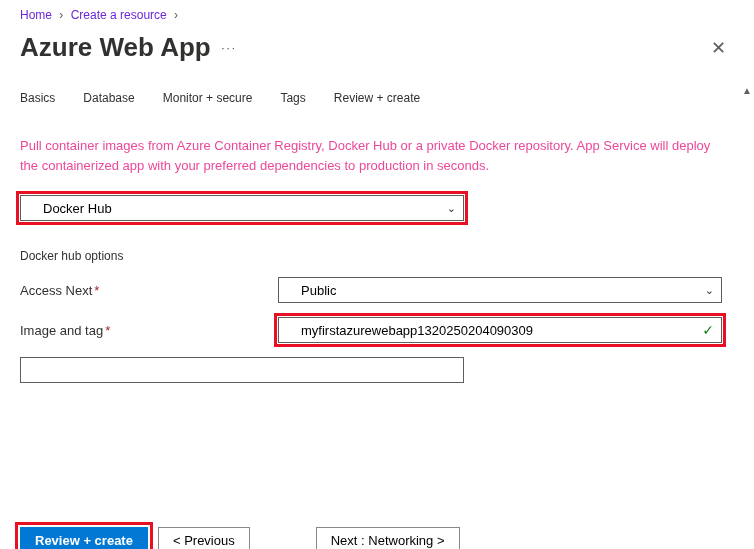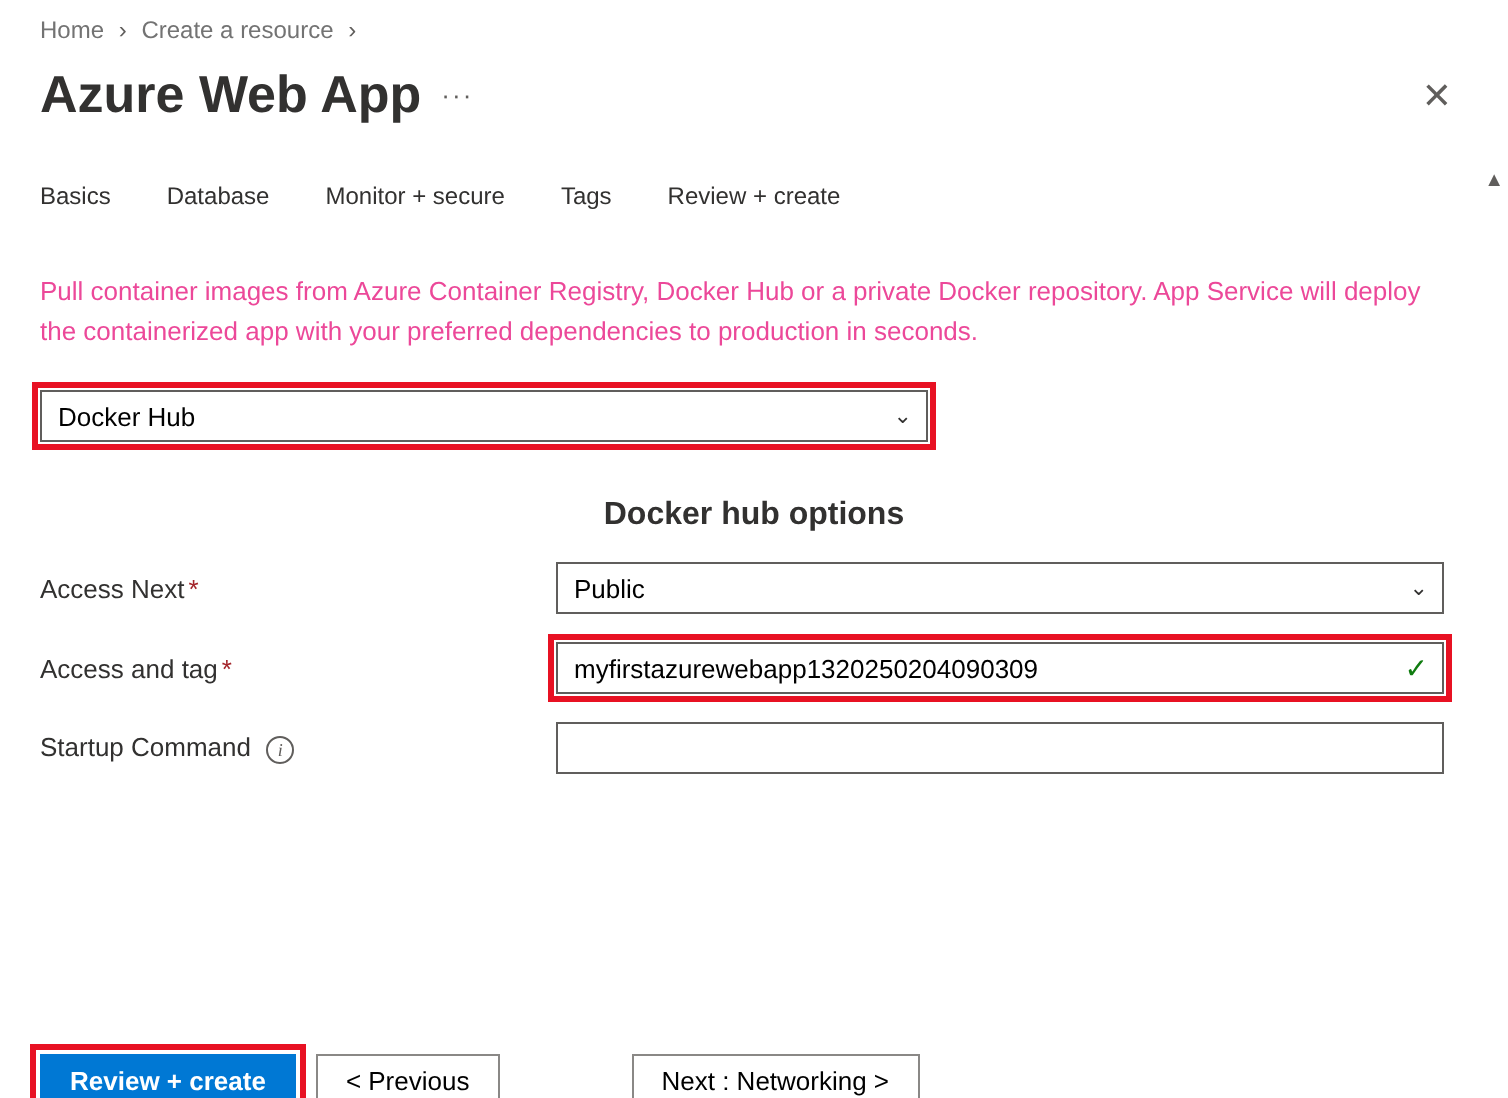--- a/index.html
+++ b/index.html
@@ -6,7 +6,7 @@
     body { font-family: "Segoe UI", Arial, sans-serif; font-size: 13px; color: #323130; background: #fff; width: 754px; }
     
     .breadcrumb { padding: 8px 20px 4px; font-size: 12px; }
-    .breadcrumb a { color: #737373; text-decoration: none; }
+    .breadcrumb a { color: #6d28d9; text-decoration: none; }
     .breadcrumb .sep { color: #605e5c; margin: 0 4px; }
     
     .header { display: flex; align-items: center; justify-content: space-between; padding: 6px 20px 20px; }

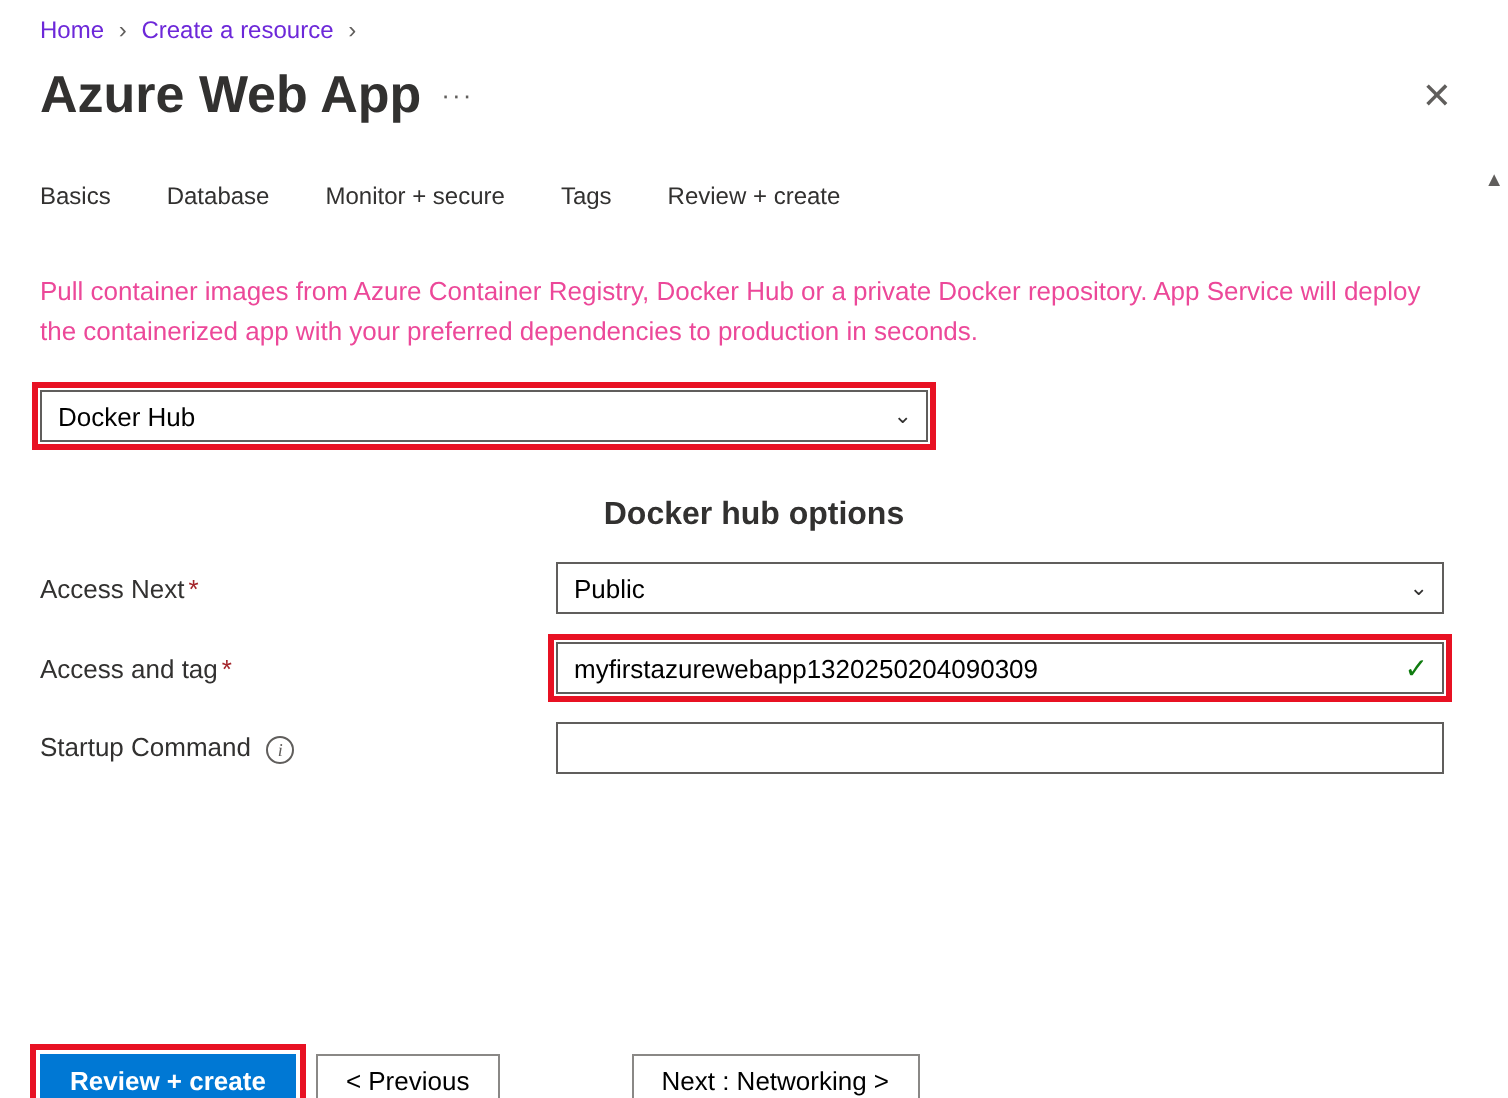--- a/index.html
+++ b/index.html
@@ -29,7 +29,7 @@
     .info-icon { display: inline-flex; align-items: center; justify-content: center; width: 14px; height: 14px; border: 1px solid #605e5c; border-radius: 50%; font-size: 9px; color: #605e5c; margin-left: 4px; font-style: italic; font-family: serif; }
     
     .form-control { flex: 1; max-width: 444px; position: relative; }
-    .select, .text-input { width: 100%; height: 26px; border: 1px solid #605e5c; padding: 0 8px; font-size: 13px; font-family: inherit; background: #fff; }
+    .select, .text-input { width: 100%; height: 26px; border: 1px solid #605e5c; padding: 0 22px; font-size: 13px; font-family: inherit; background: #fff; }
     .select { appearance: none; padding-right: 28px; }
     .chev { position: absolute; right: 8px; top: 50%; transform: translateY(-50%); pointer-events: none; font-size: 11px; color: #323130; }
     .check-icon { position: absolute; right: 8px; top: 50%; transform: translateY(-50%); color: #107c10; font-size: 14px; }

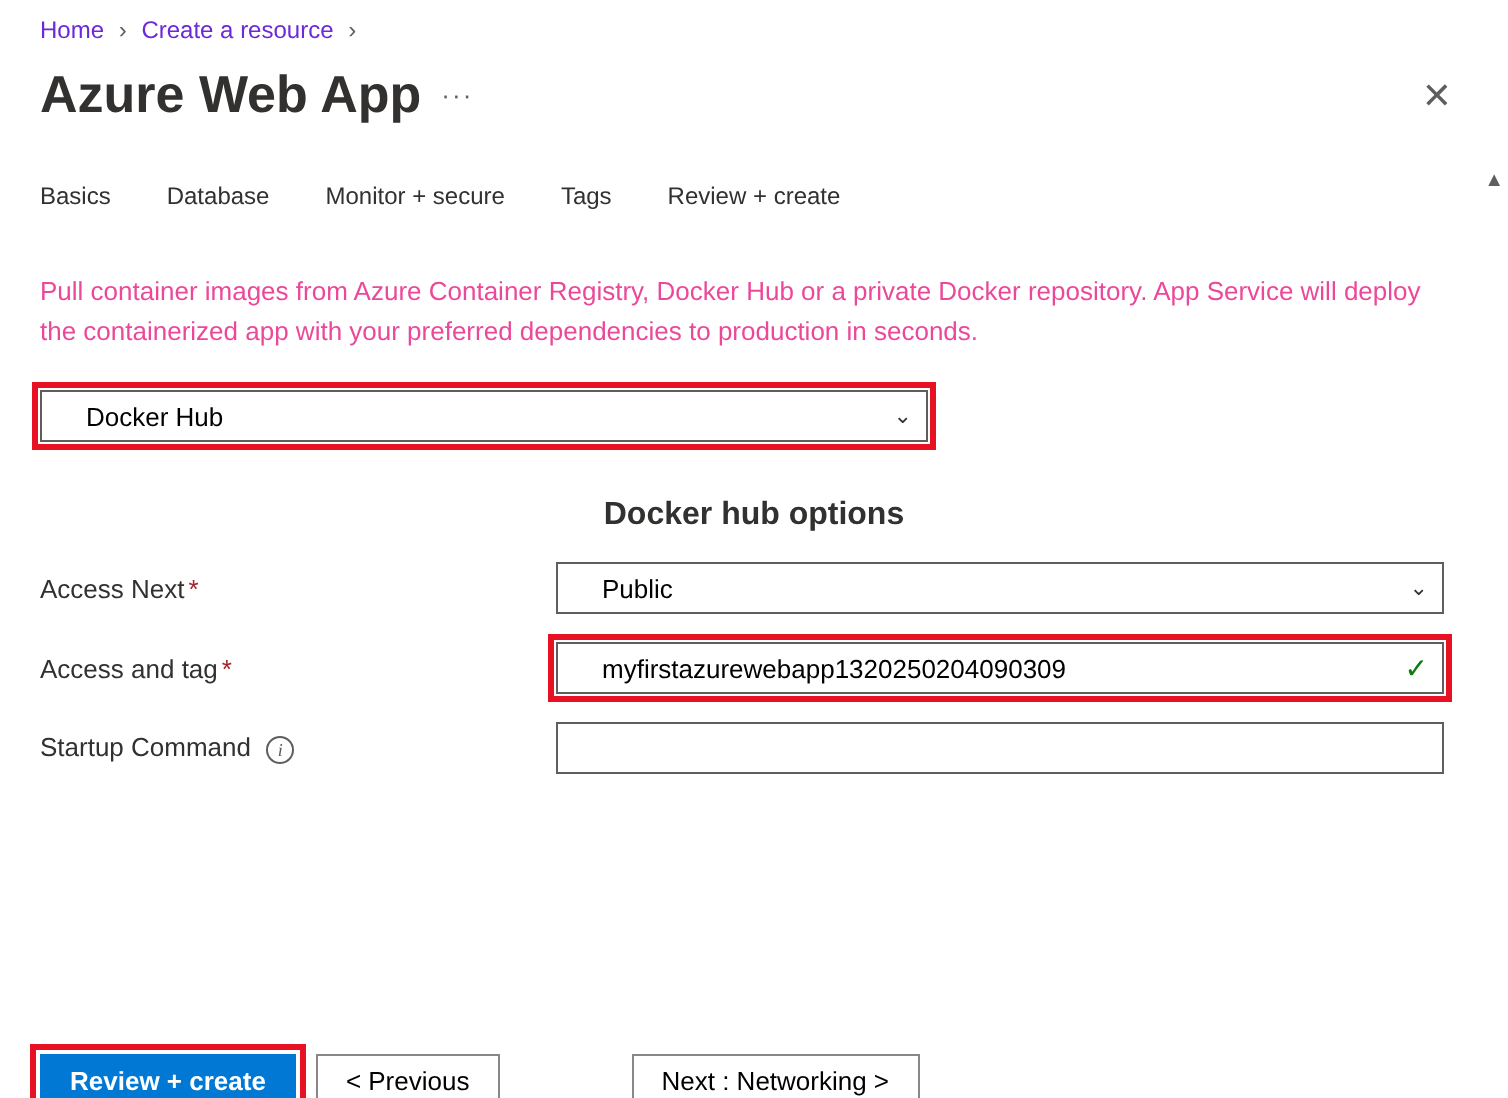--- a/index.html
+++ b/index.html
@@ -36,7 +36,7 @@
     
     .highlight { outline: 3px solid #e81123; outline-offset: 1px; }
     
-    .section-heading { font-weight: 700; font-size: 16px; margin: 28px 0 14px; text-align: center; }
+    .section-heading { font-weight: 400; font-size: 12px; margin: 28px 0 14px; }
     
     .footer { display: flex; gap: 10px; padding: 14px 20px; }
     .btn { height: 26px; padding: 0 14px; font-size: 13px; border: 1px solid #8a8886; background: #fff; cursor: pointer; font-family: inherit; }

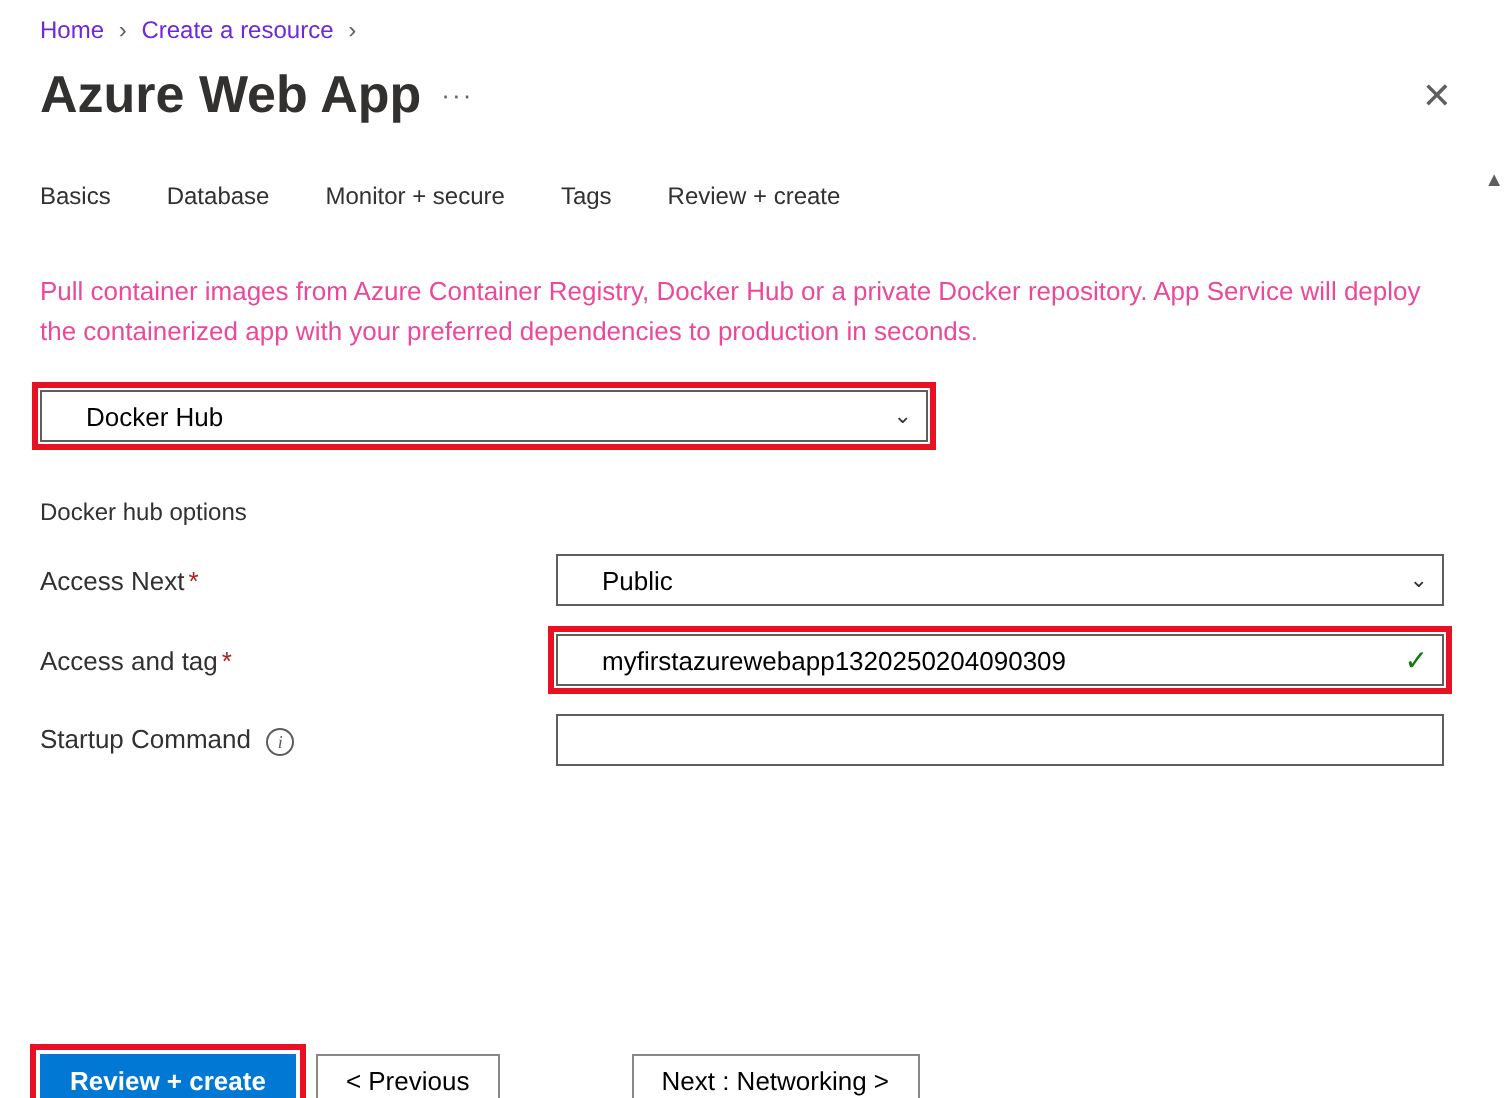--- a/index.html
+++ b/index.html
@@ -100,7 +100,7 @@
 
   <div class="form-row">
     <div class="form-label">
-      <span>Access and tag</span><span class="req">*</span>
+      <span>Image and tag</span><span class="req">*</span>
     </div>
     <div class="form-control highlight">
       <input class="text-input" type="text" value="myfirstazurewebapp1320250204090309" style="">

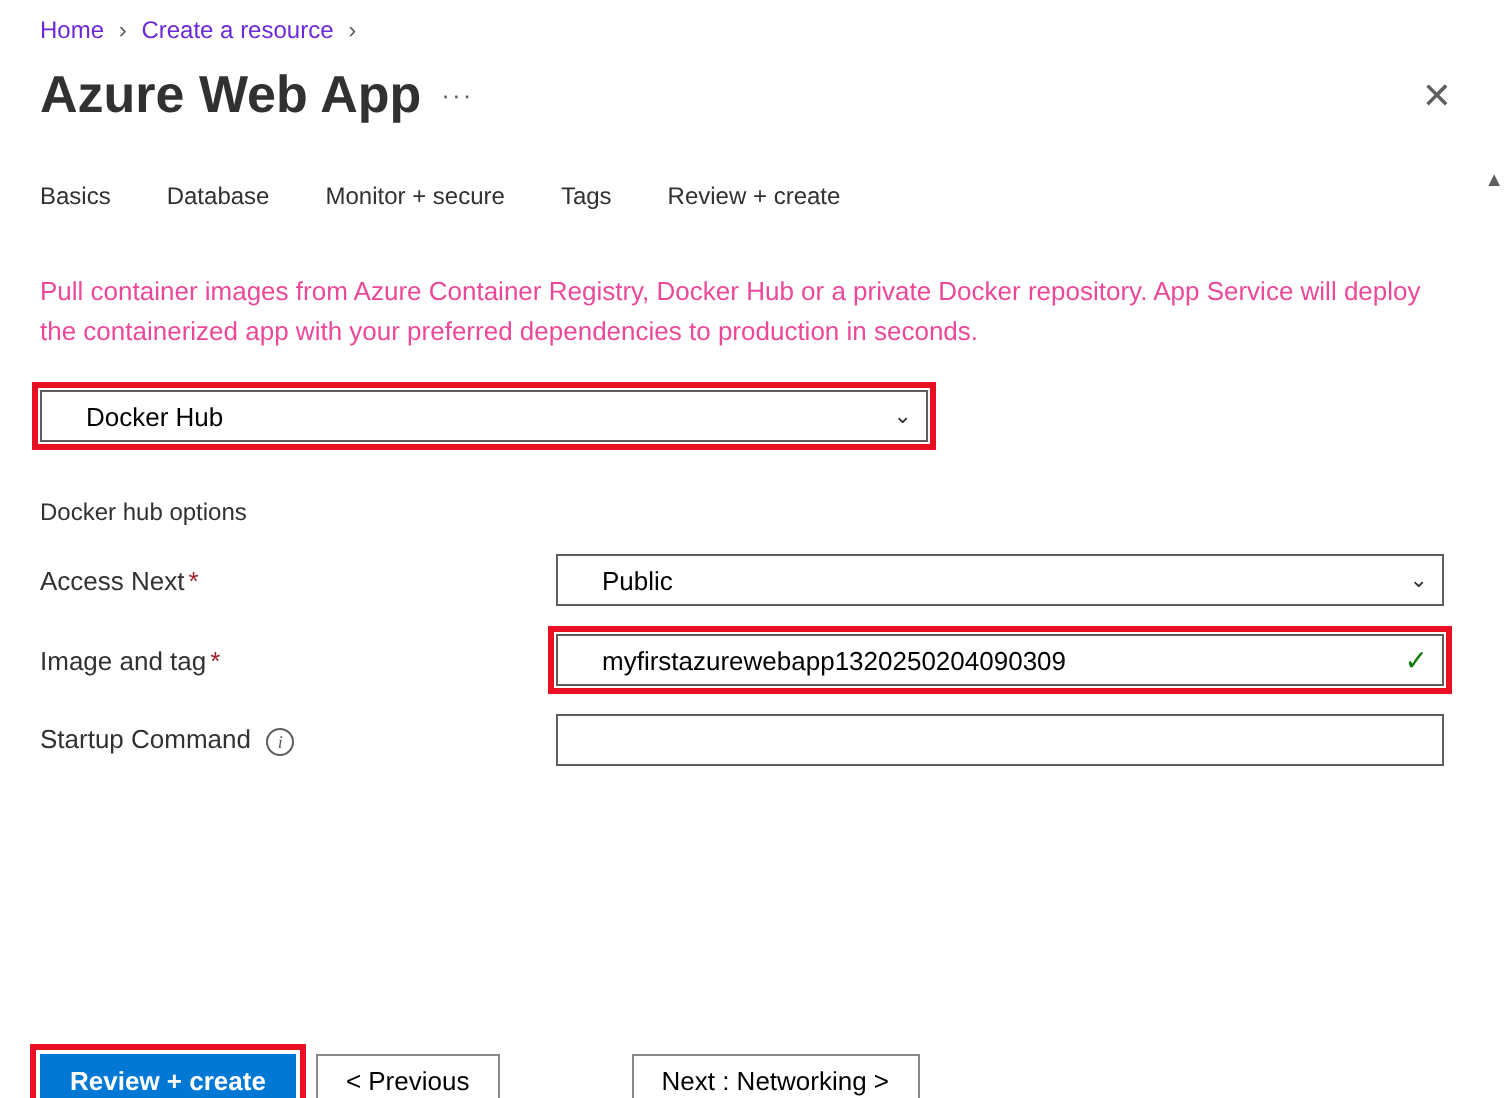--- a/index.html
+++ b/index.html
@@ -109,10 +109,6 @@
   </div>
 
   <div class="form-row">
-    <div class="form-label">
-      <span>Startup Command</span>
-      <span class="info-icon">i</span>
-    </div>
     <div class="form-control">
       <input class="text-input" type="text" value="" style="">
     </div>

